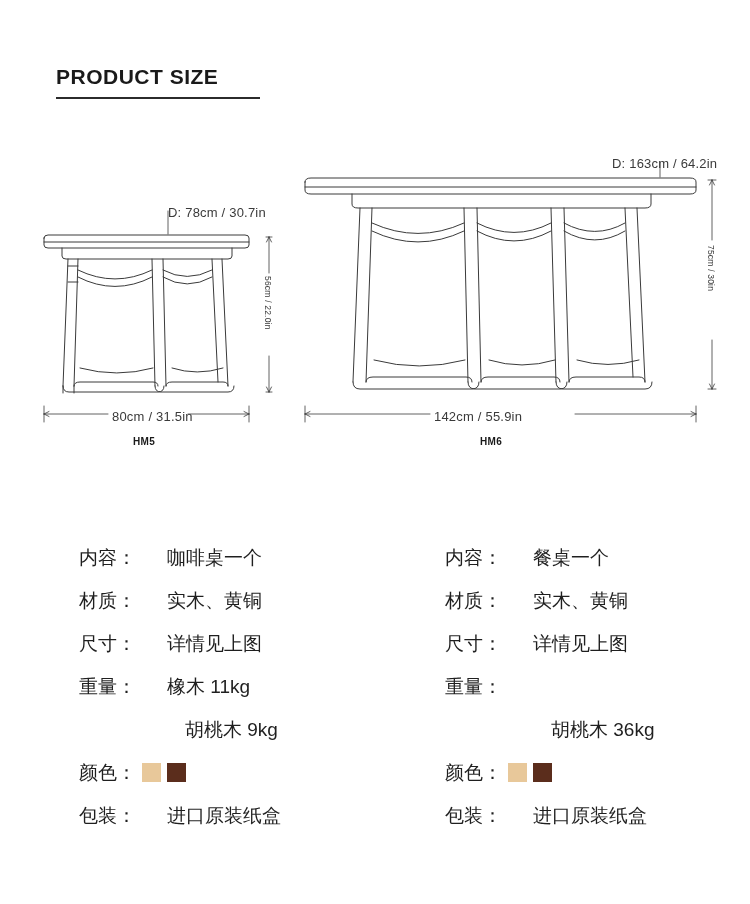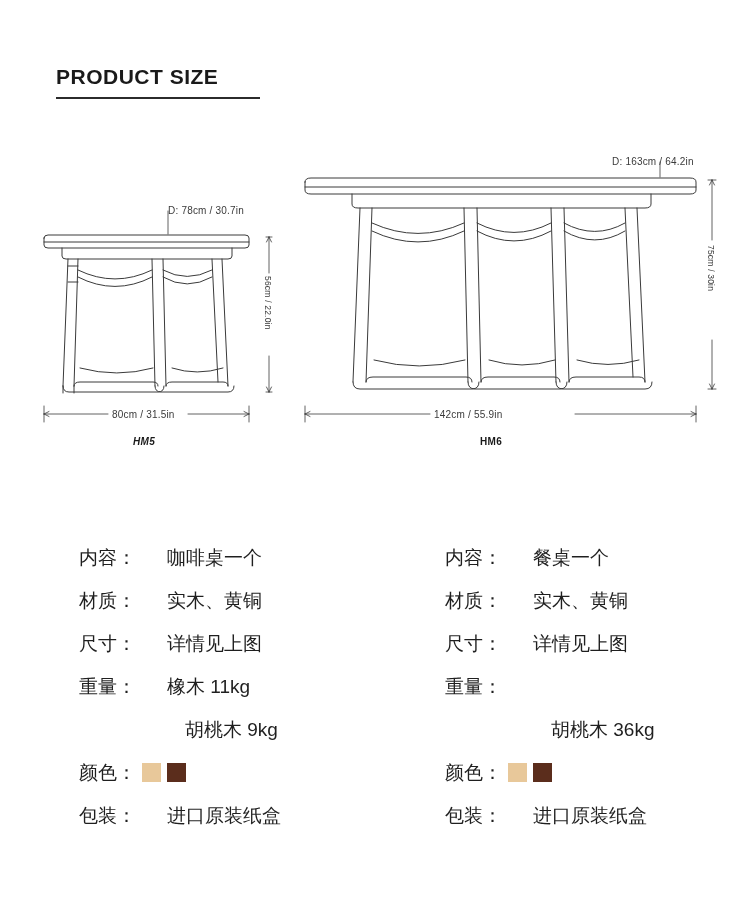--- a/index.html
+++ b/index.html
@@ -51,7 +51,7 @@
 
   .dim-label {
     position: absolute;
-    font-size: 10px;
+    font-size: 13px;
     color: #3a3a3a;
     white-space: nowrap;
     letter-spacing: 0.2px;

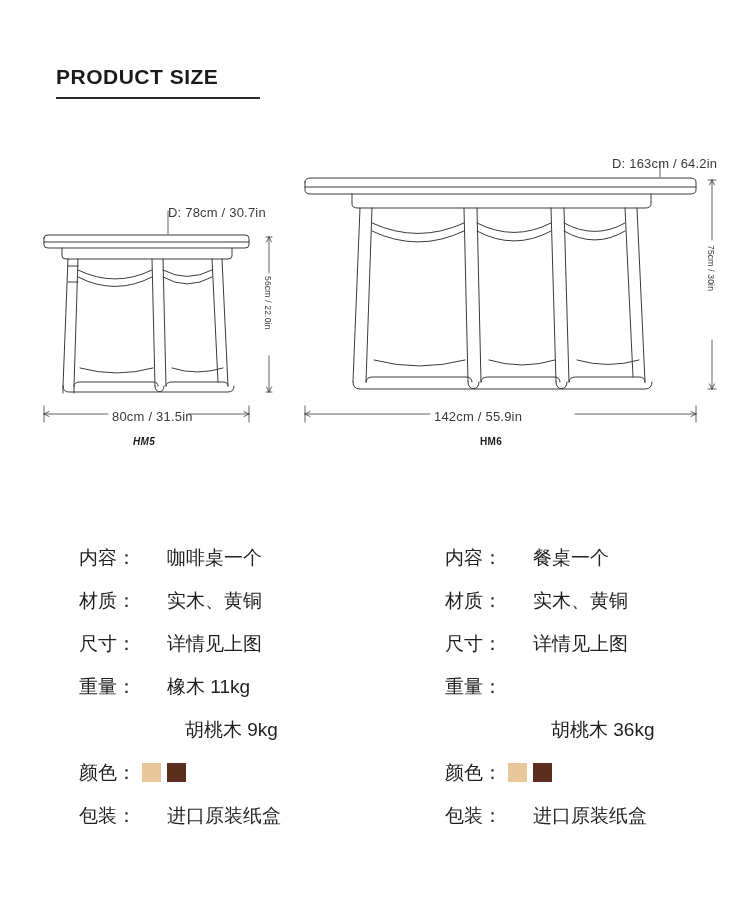--- a/index.html
+++ b/index.html
@@ -239,7 +239,7 @@
   <div class="dim-label" style="left:168px; top:95px;">D: 78cm / 30.7in</div>
   <div class="dim-label-v" style="left:263px; top:166px;">56cm / 22.0in</div>
   <div class="dim-label" style="left:112px; top:299px;">80cm / 31.5in</div>
-  <div class="model-name" style="left:133px; top:326px;font-style:italic;">HM5</div>
+  <div class="model-name" style="left:133px; top:326px;">HM5</div>
 
   <div class="dim-label" style="left:612px; top:46px;">D: 163cm / 64.2in</div>
   <div class="dim-label-v" style="left:706px; top:135px;">75cm / 30in</div>

